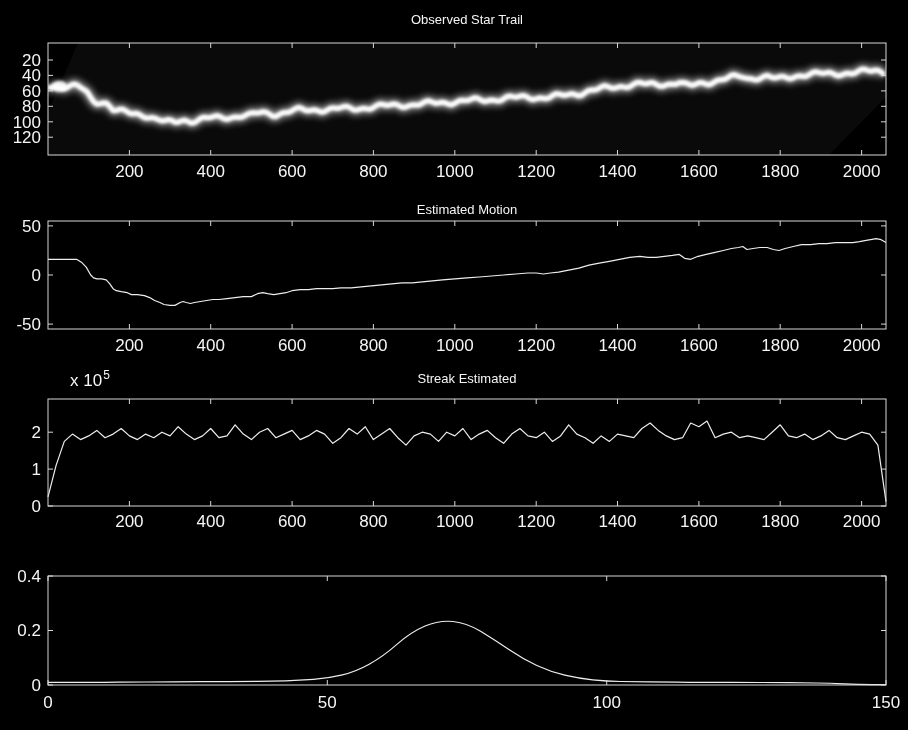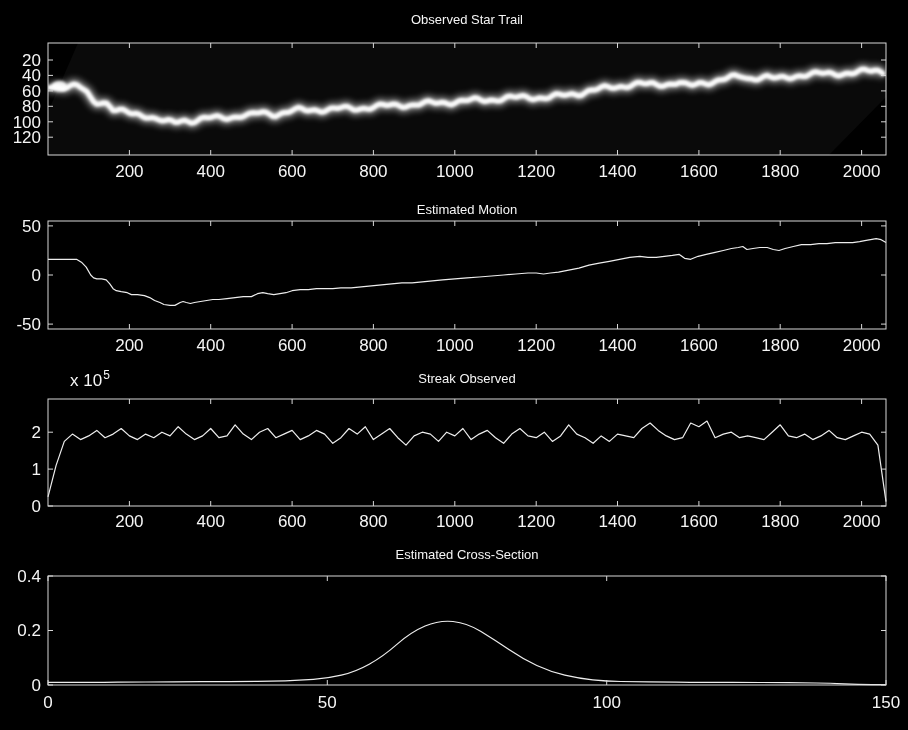--- a/index.html
+++ b/index.html
@@ -17,7 +17,7 @@
 <div id="fig">
   <div class="title" style="top:10px">Observed Star Trail</div>
   <div class="title" style="top:200px">Estimated Motion</div>
-  <div class="title" style="top:369px">Streak Observed</div>
+  <div class="title" style="top:369px">Streak Estimated</div>
   <div class="title" style="top:545px">Estimated Cross-Section</div>
   <div class="mult"><span>x 10</span><span class="exp">5</span></div>
   <svg id="plots" width="908" height="730">

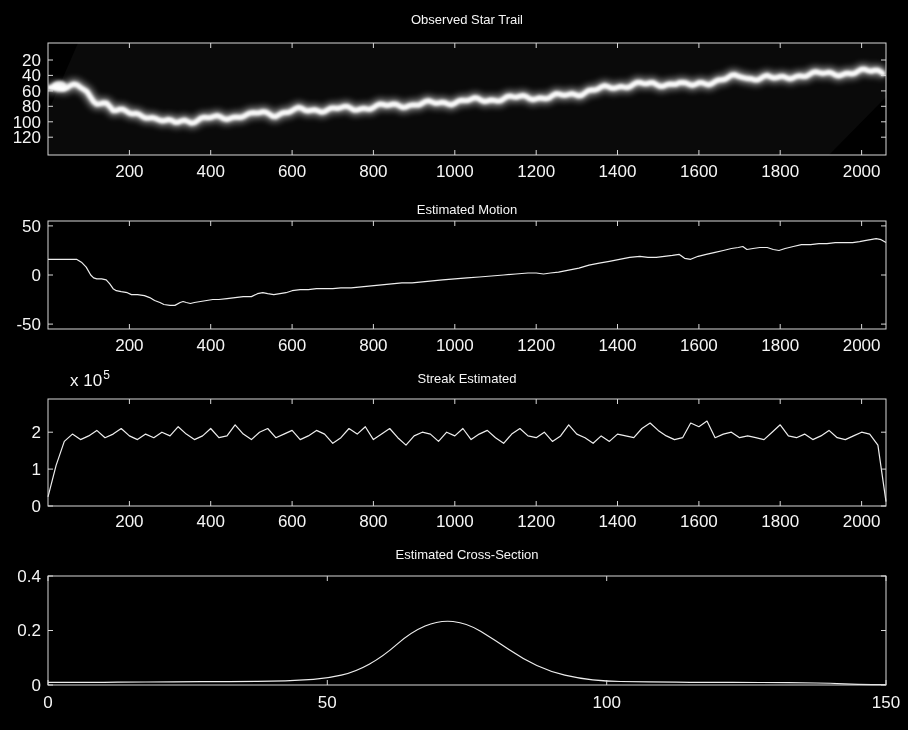--- a/index.html
+++ b/index.html
@@ -18,7 +18,6 @@
   <div class="title" style="top:10px">Observed Star Trail</div>
   <div class="title" style="top:200px">Estimated Motion</div>
   <div class="title" style="top:369px">Streak Estimated</div>
-  <div class="title" style="top:545px">Estimated Cross-Section</div>
   <div class="mult"><span>x 10</span><span class="exp">5</span></div>
   <svg id="plots" width="908" height="730">
       <defs>

